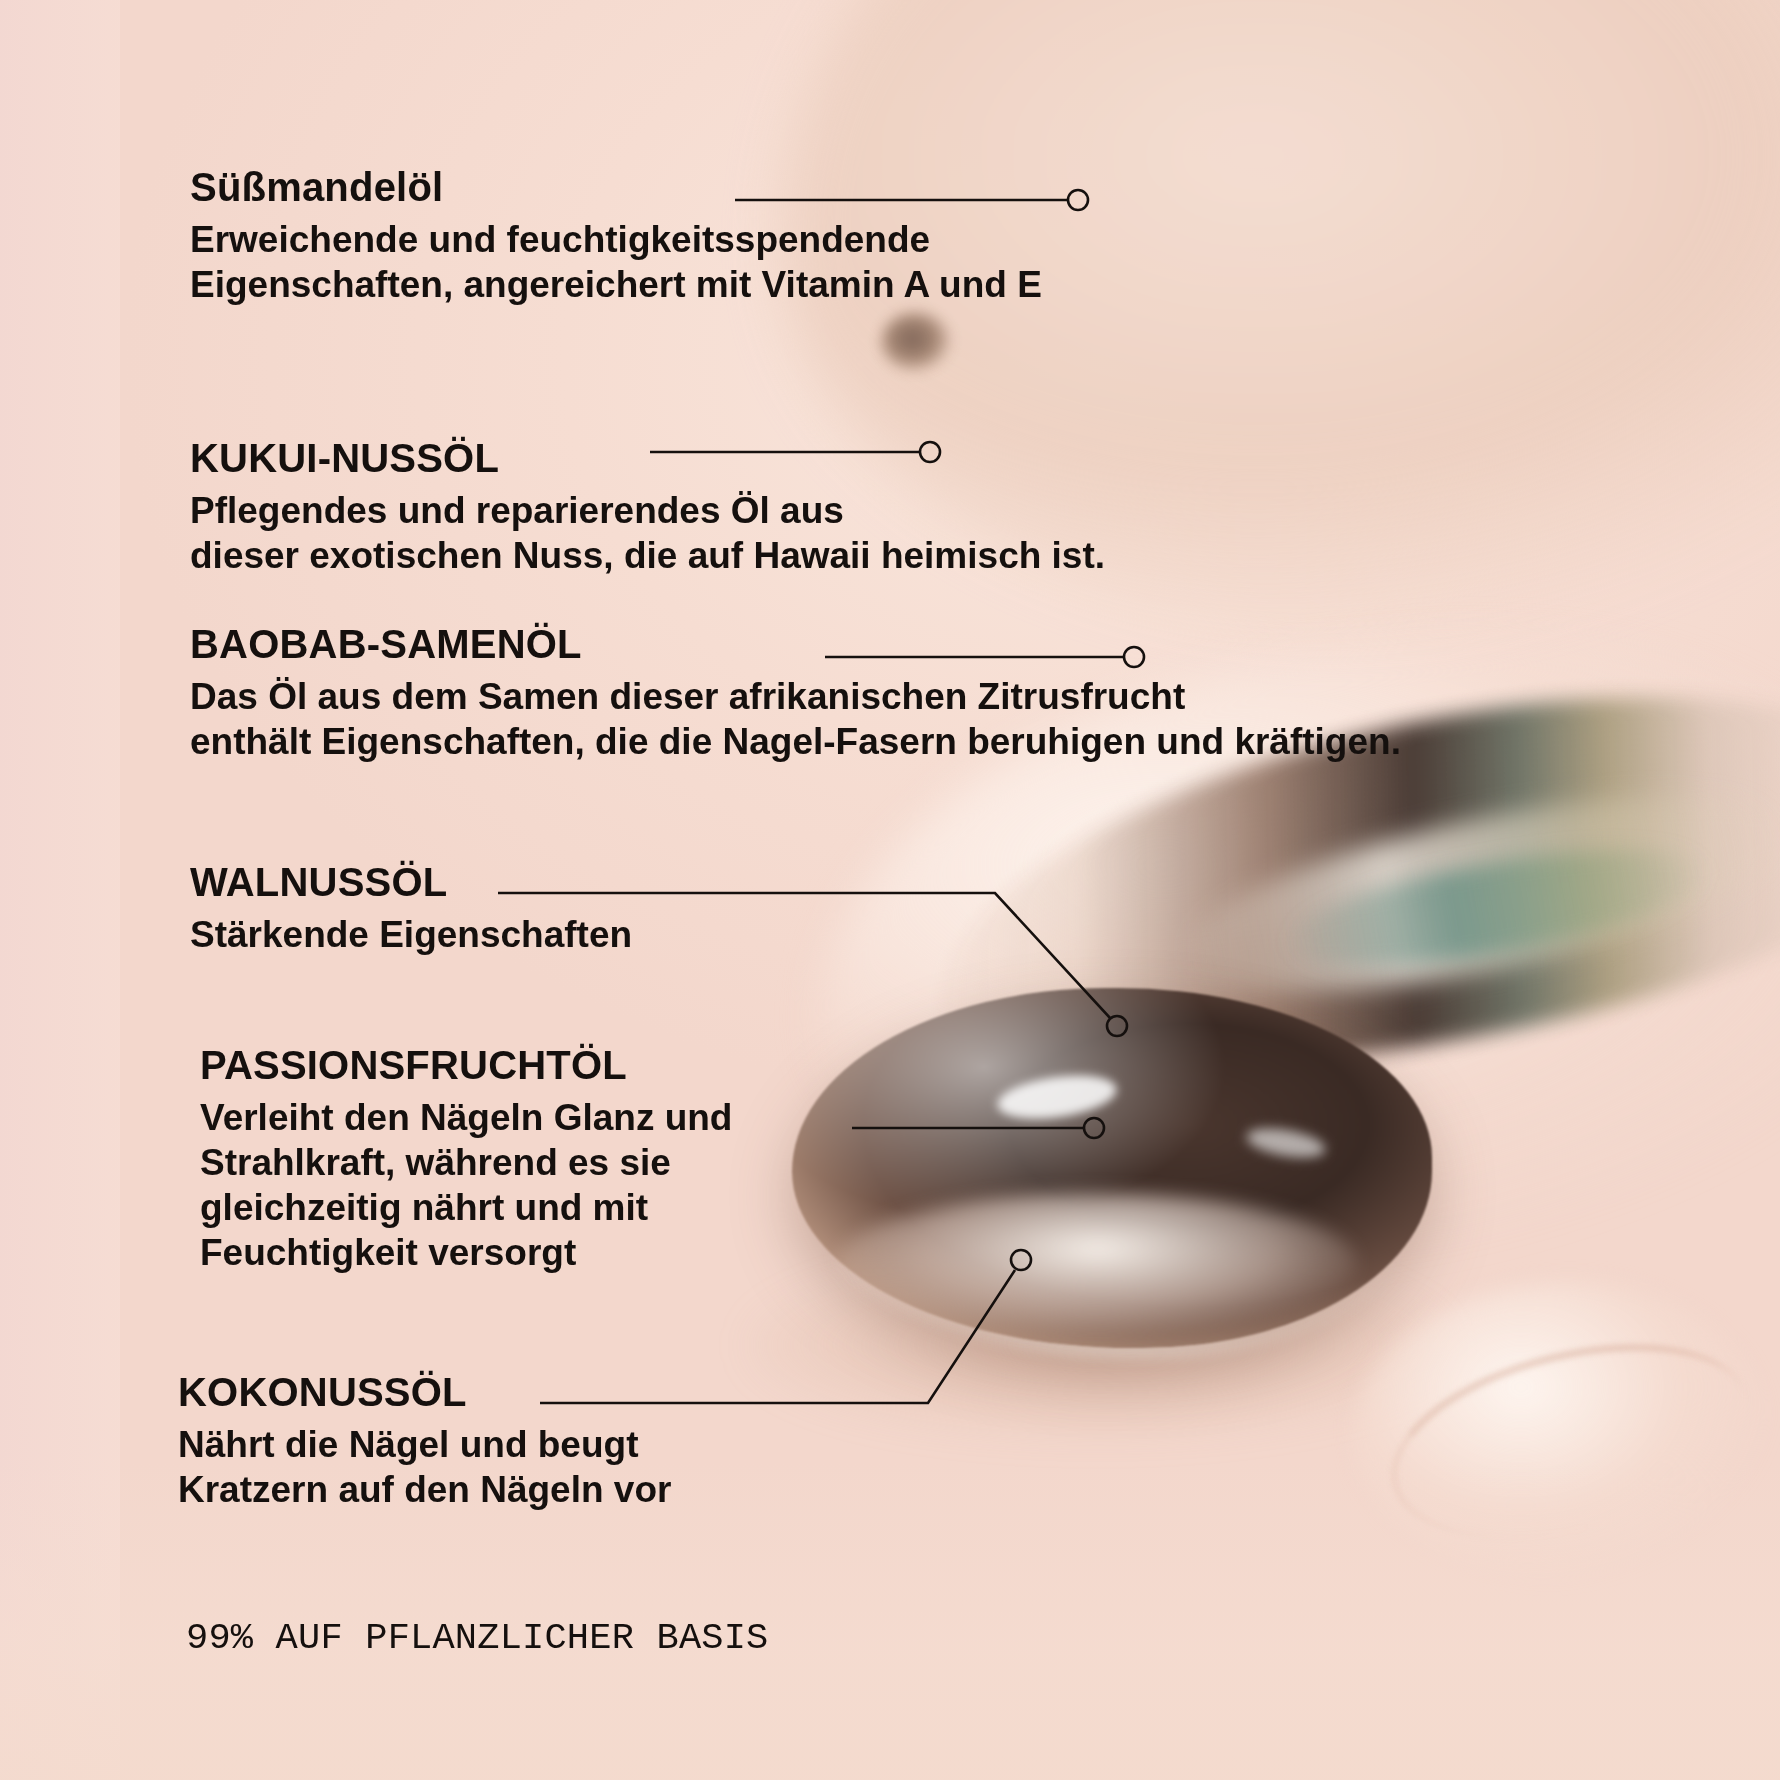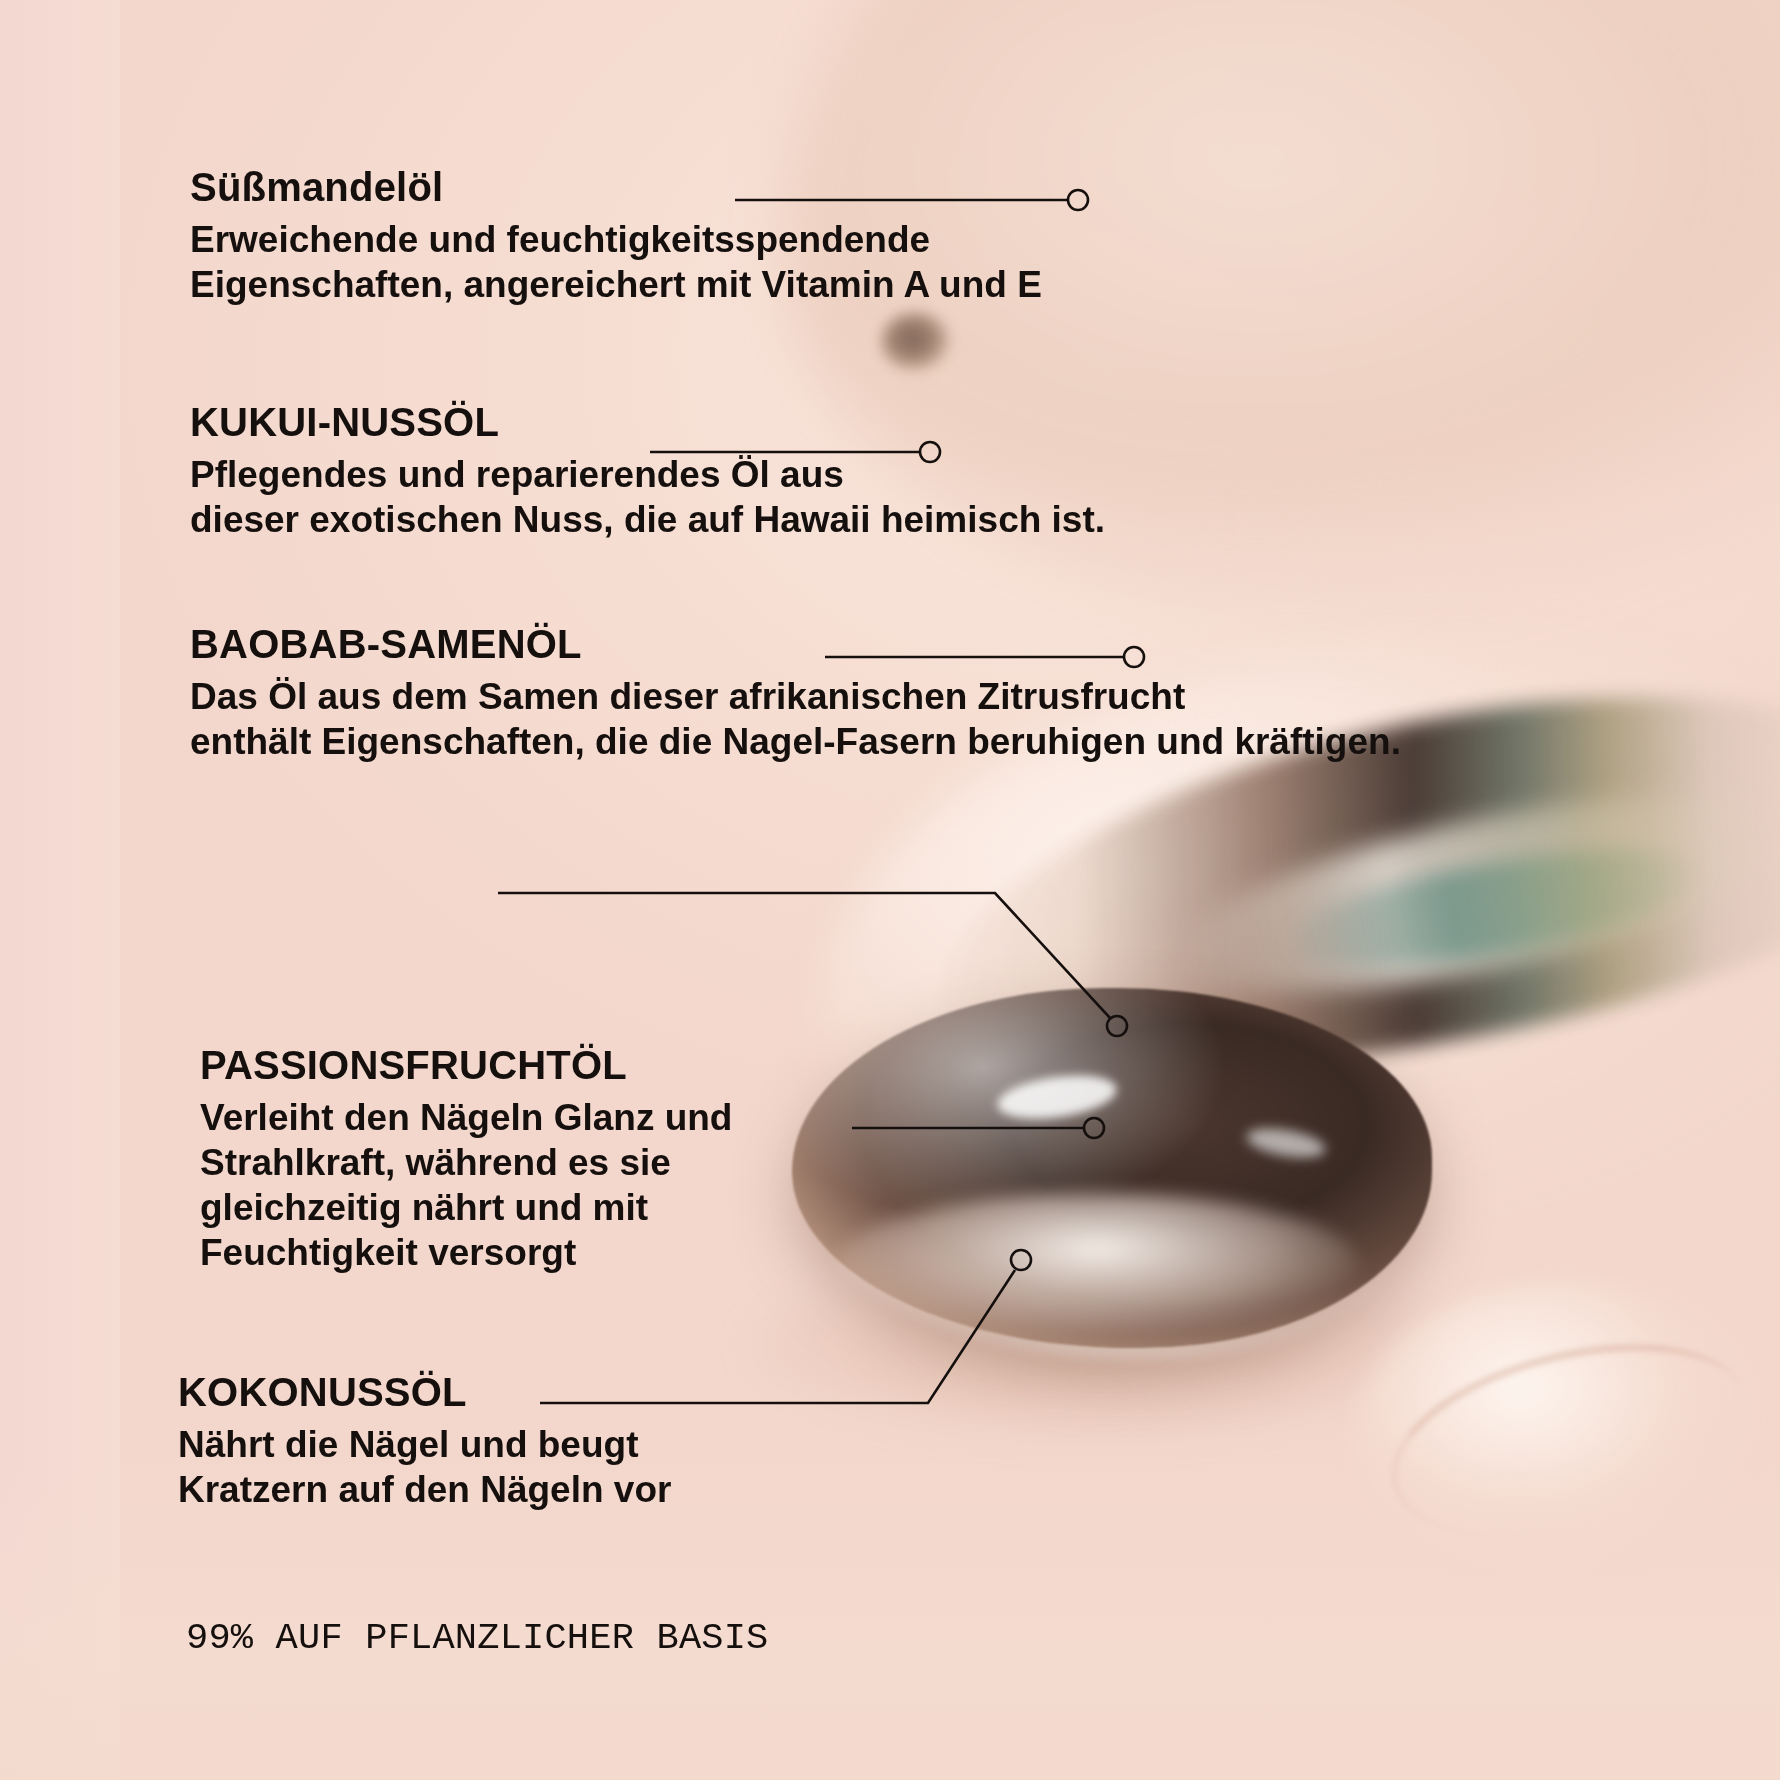--- a/index.html
+++ b/index.html
@@ -309,7 +309,7 @@
 Eigenschaften, angereichert mit Vitamin A und E</p>
     </div>
 
-    <div class="block" style="left:190px; top:400px;">
+    <div class="block" style="left:190px; top:436px;">
       <p class="heading">KUKUI-NUSSÖL</p>
       <p class="body">Pflegendes und reparierendes Öl aus
 dieser exotischen Nuss, die auf Hawaii heimisch ist.</p>

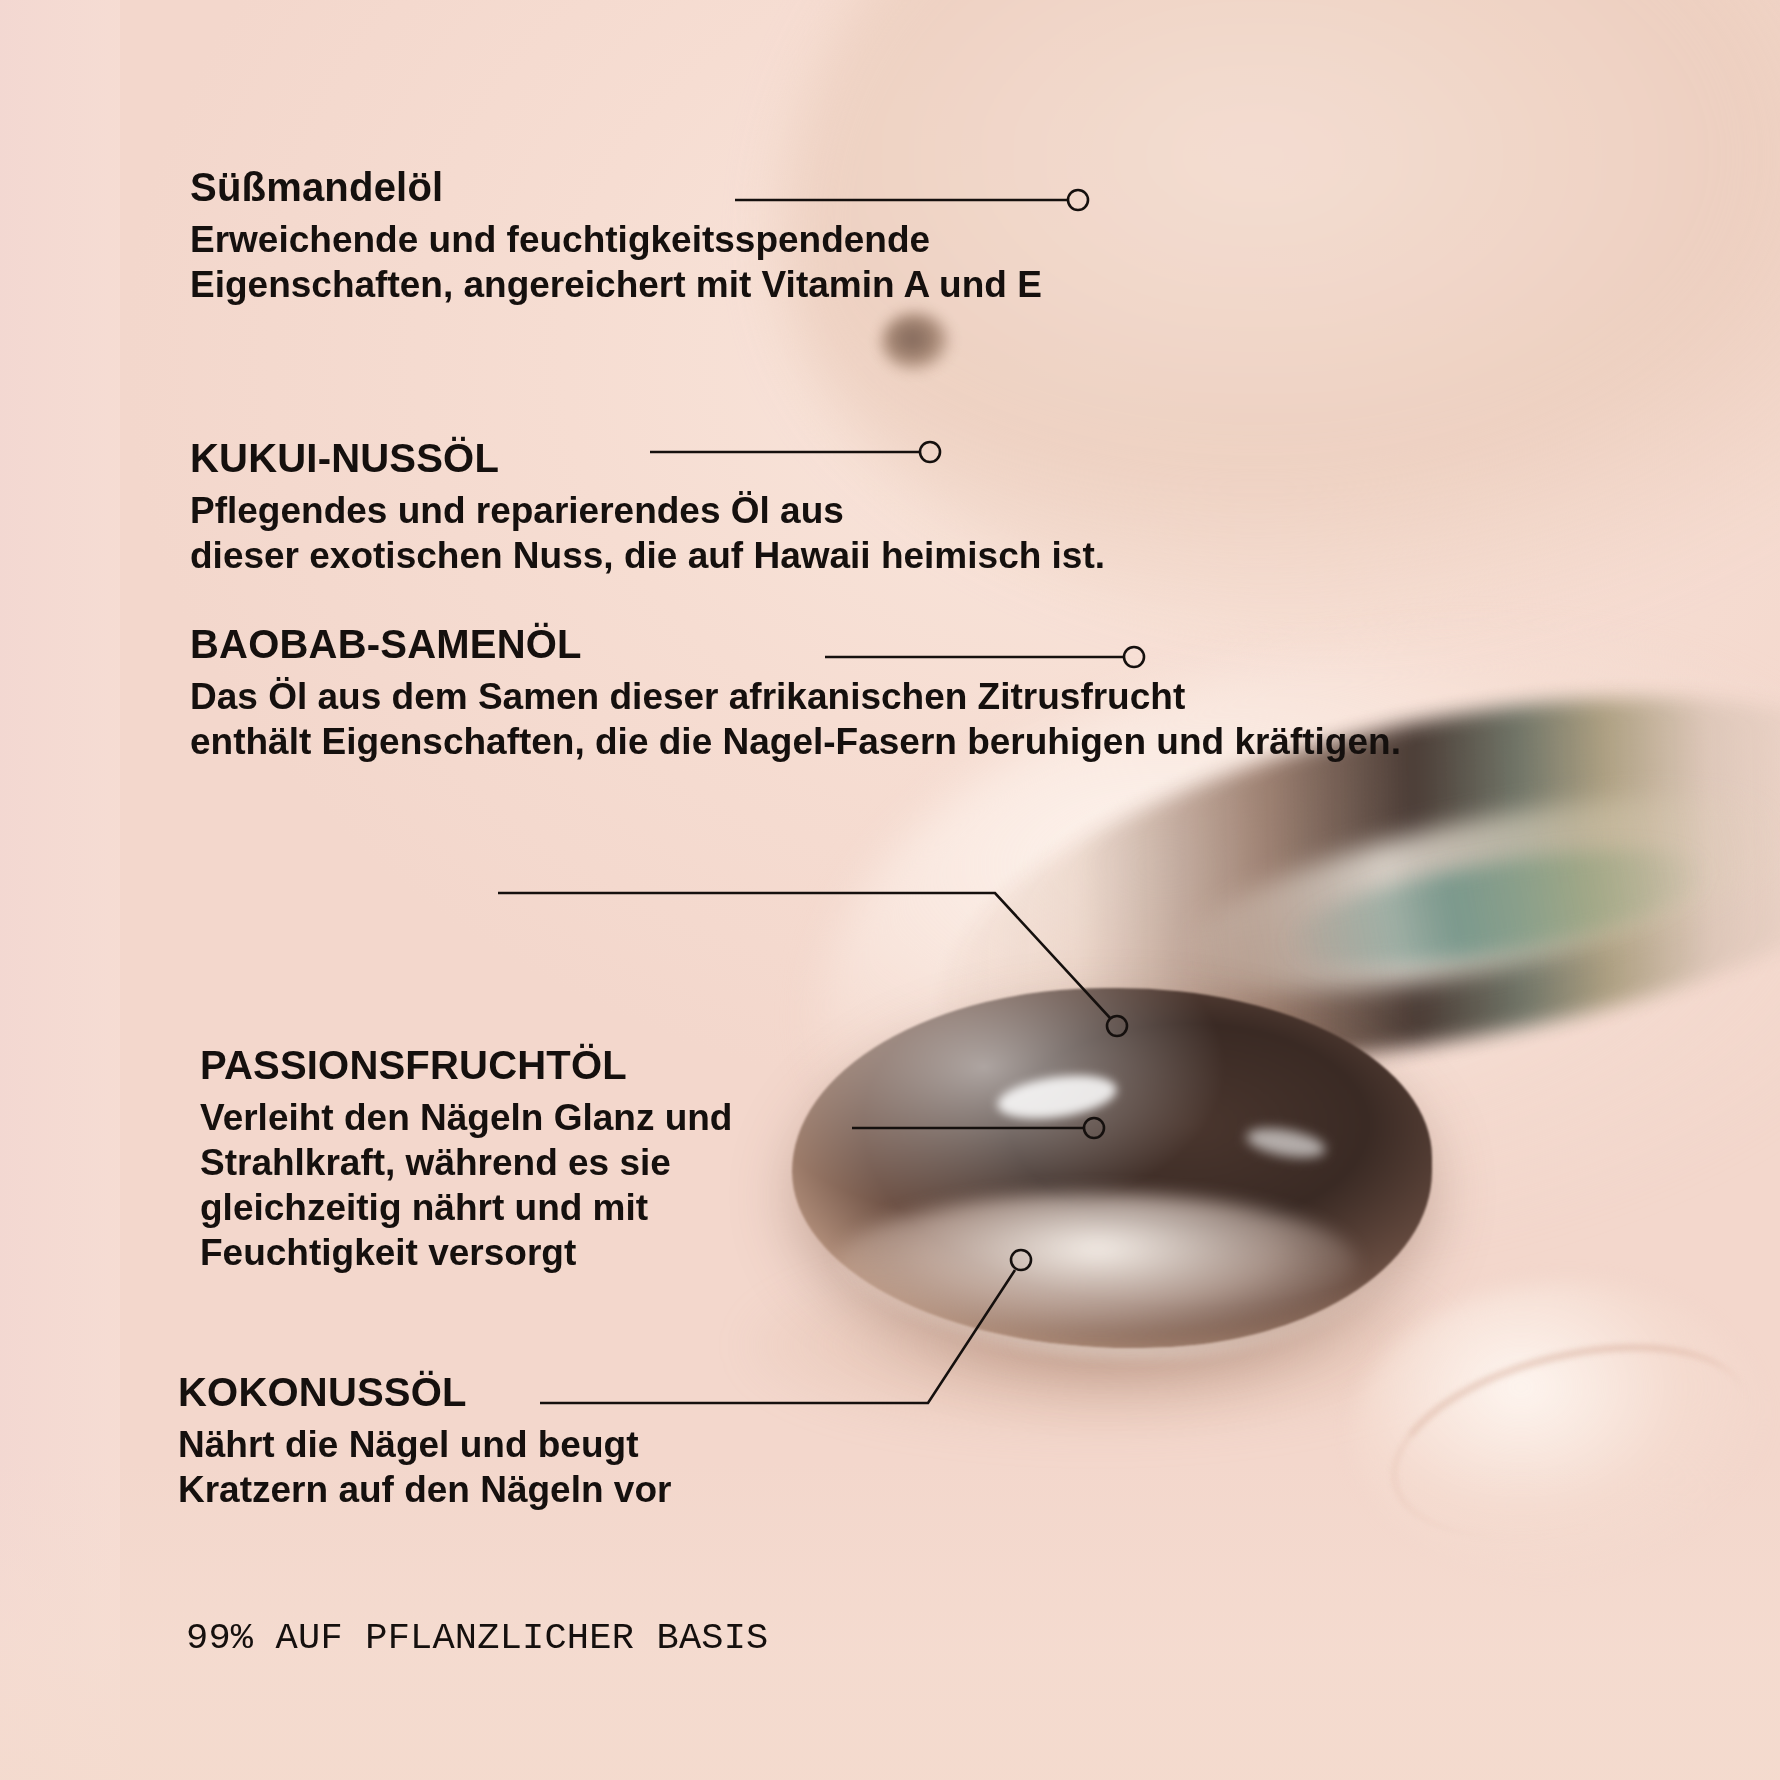--- a/index.html
+++ b/index.html
@@ -321,6 +321,10 @@
 enthält Eigenschaften, die die Nagel-Fasern beruhigen und kräftigen.</p>
     </div>
 
+    <div class="block" style="left:190px; top:860px;">
+      <p class="heading">WALNUSSÖL</p>
+      <p class="body">Stärkende Eigenschaften</p>
+    </div>
 
     <div class="block" style="left:200px; top:1043px;">
       <p class="heading">PASSIONSFRUCHTÖL</p>

